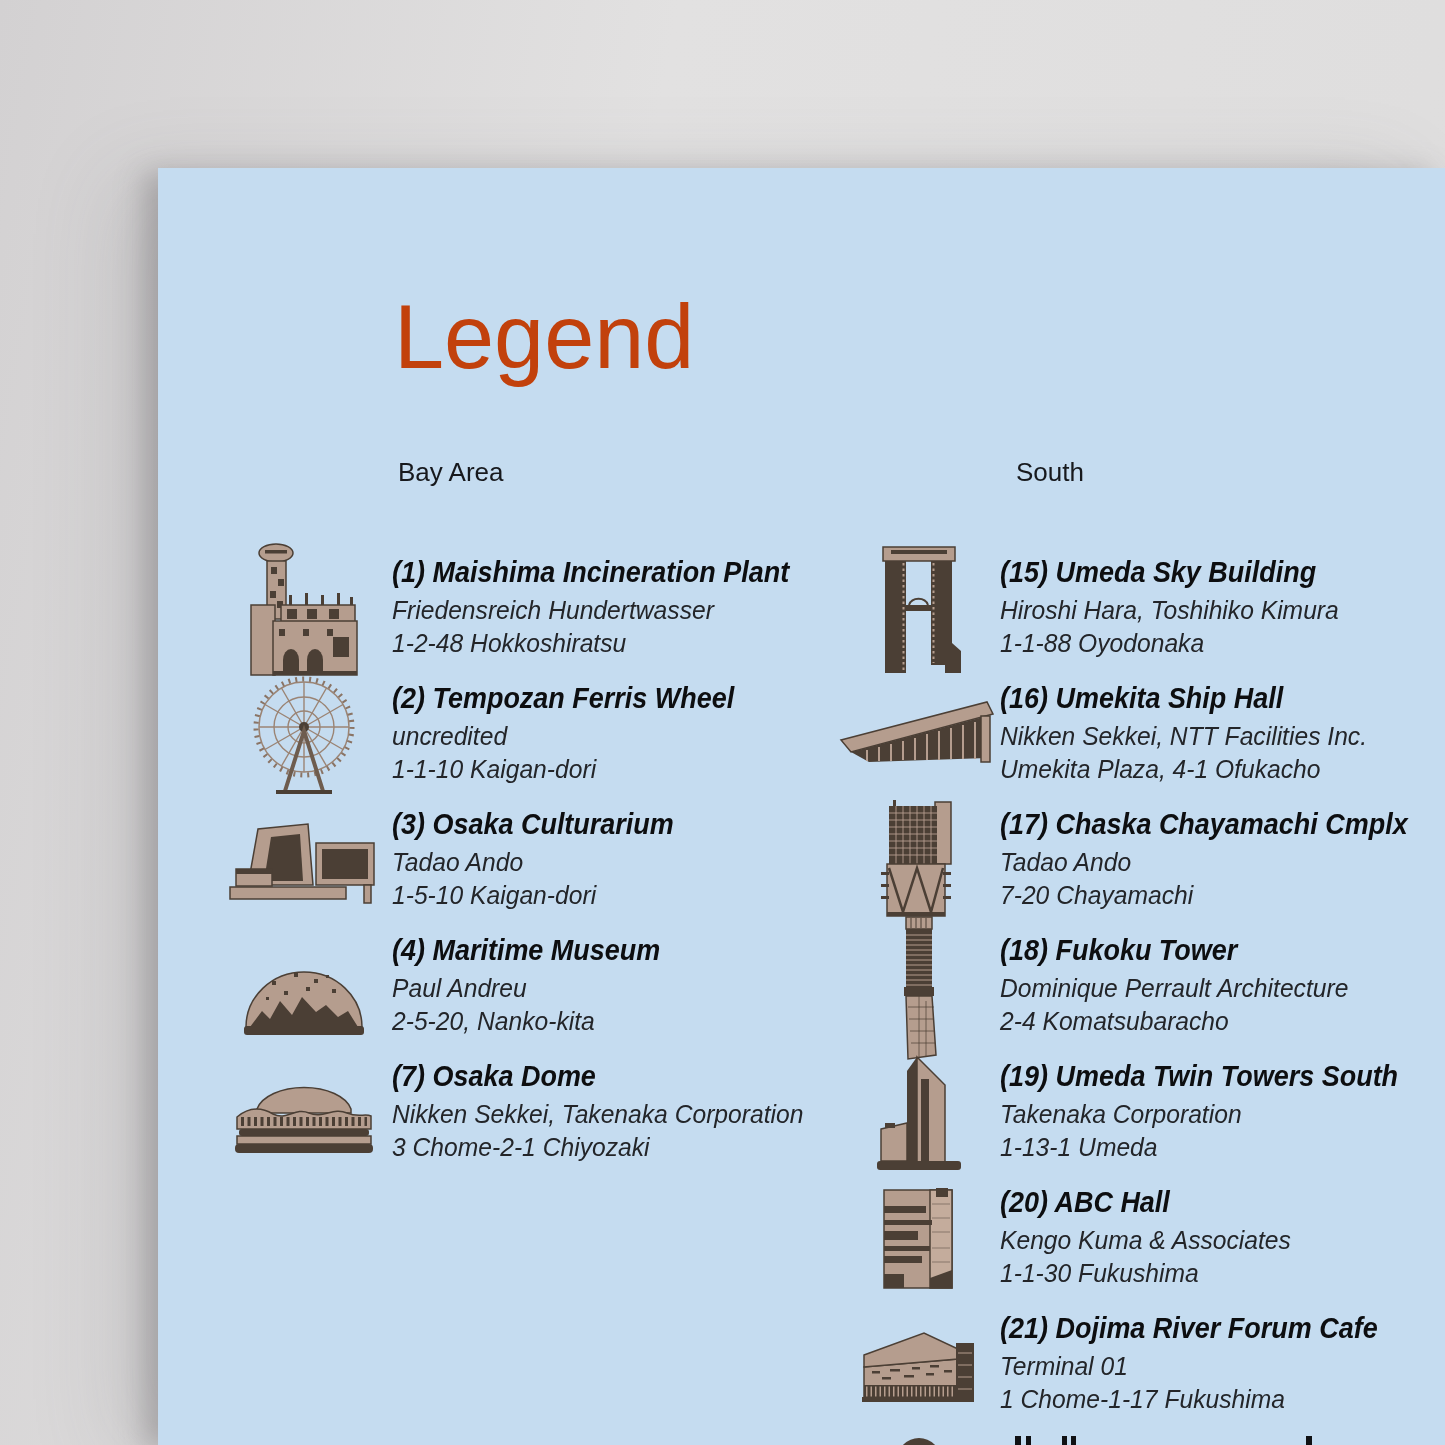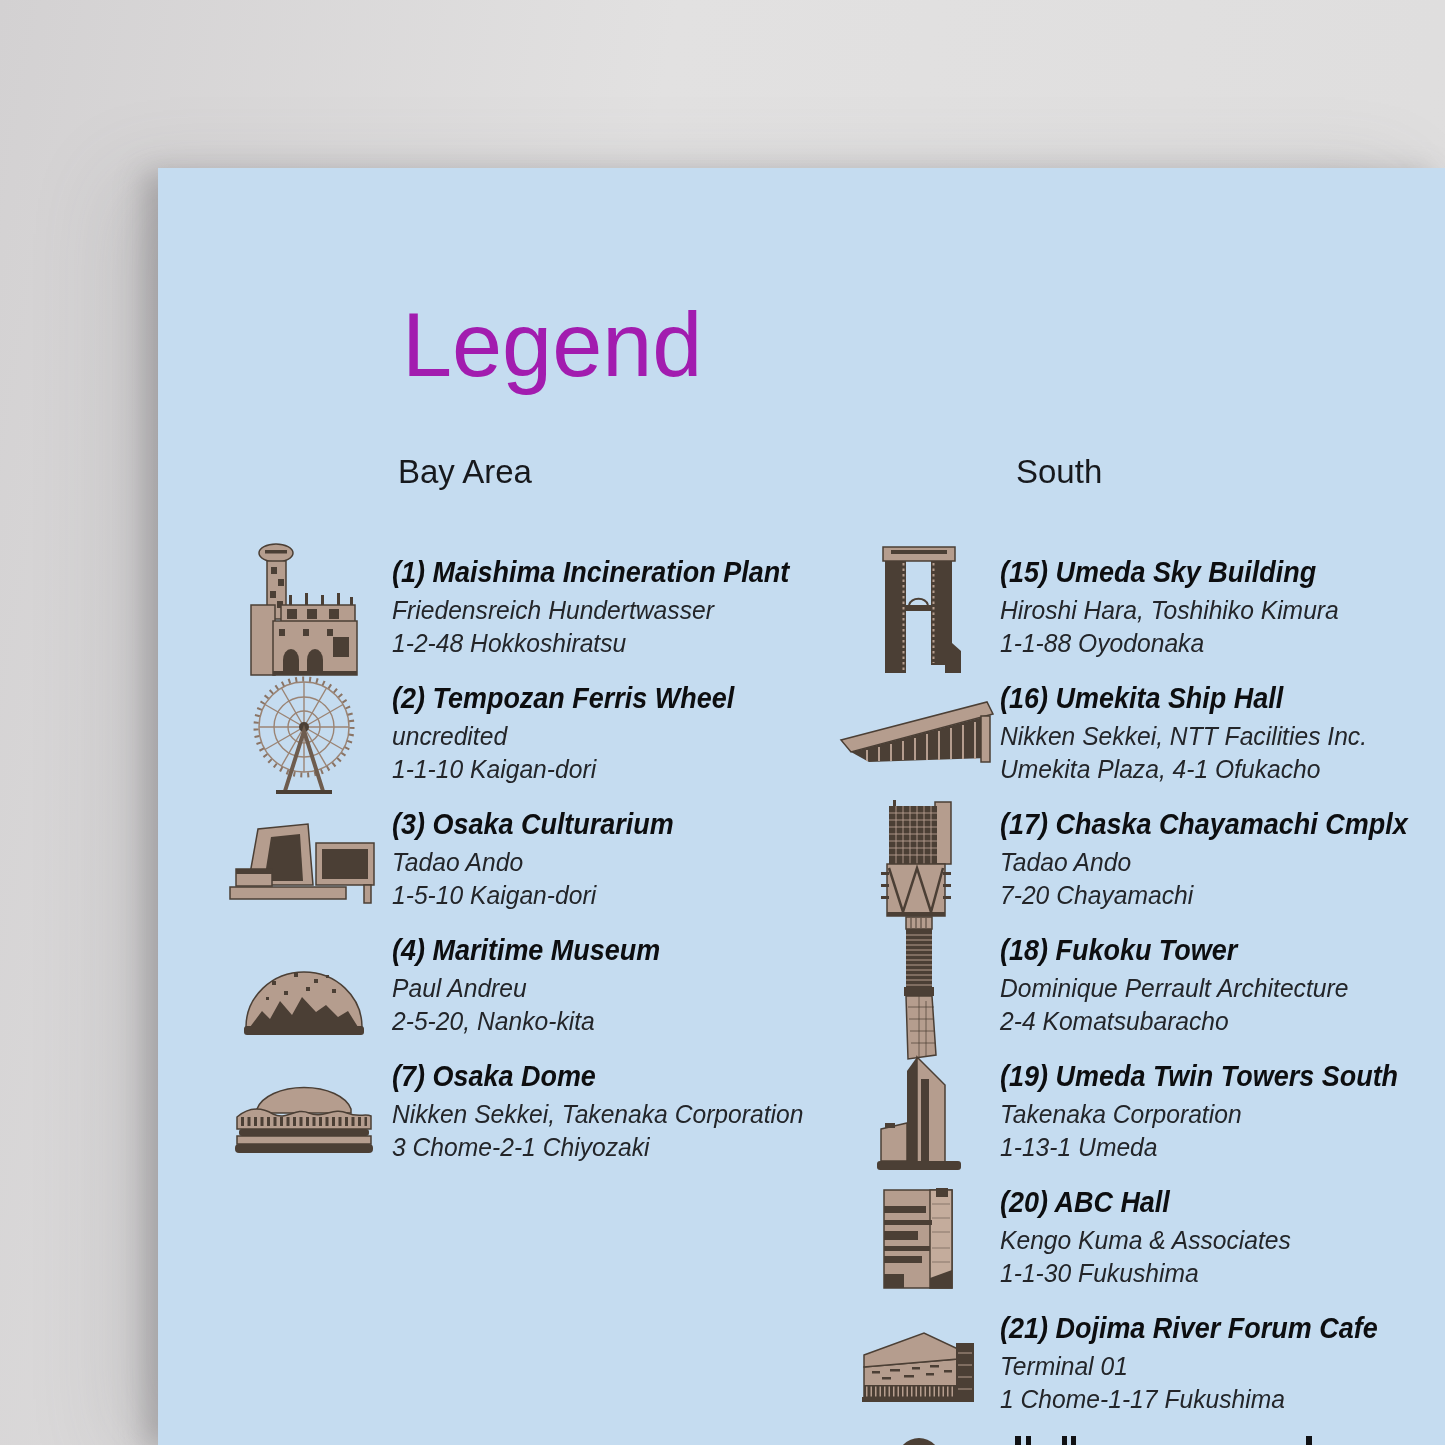--- a/index.html
+++ b/index.html
@@ -14,8 +14,8 @@
     box-shadow:-14px 4px 26px rgba(96,94,97,.35),-44px 10px 80px rgba(96,94,97,.16);
   }
   .legend-title{
-    position:absolute;left:232px;top:120px;margin:12px;
-    font-size:90px;line-height:1.0;font-weight:400;color:#a21caf;letter-spacing:0;
+    position:absolute;left:232px;top:120px;margin:4px;
+    font-size:90px;line-height:1.0;font-weight:400;color:#c2410c;letter-spacing:0;
   }
   .col-heading{
     position:absolute;top:284px;font-size:33px;line-height:40px;font-weight:400;color:#17191d;

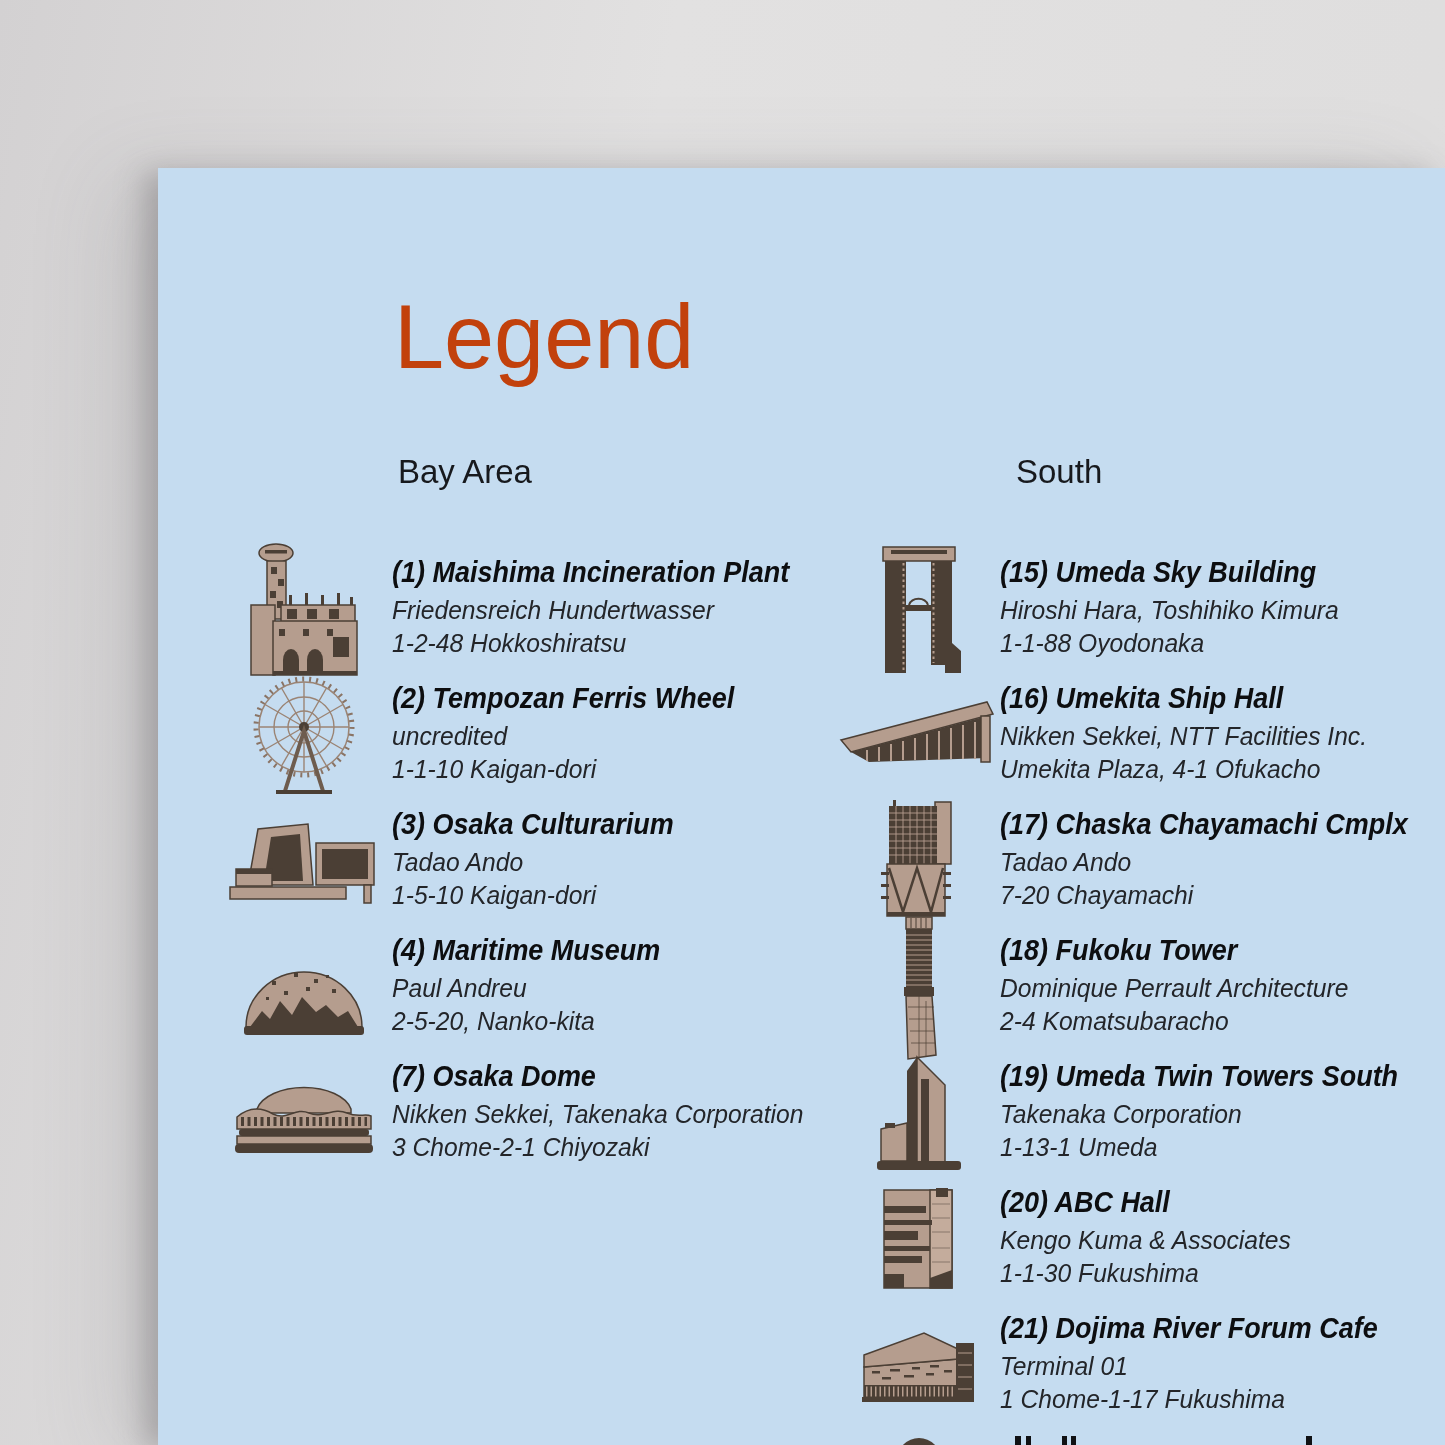--- a/index.html
+++ b/index.html
@@ -18,7 +18,7 @@
     font-size:90px;line-height:1.0;font-weight:400;color:#c2410c;letter-spacing:0;
   }
   .col-heading{
-    position:absolute;top:284px;font-size:33px;line-height:40px;font-weight:400;color:#17191d;
+    position:absolute;top:284px;font-size:26px;line-height:40px;font-weight:400;color:#17191d;
   }
   .heading-left{left:240px}
   .heading-right{left:858px}

